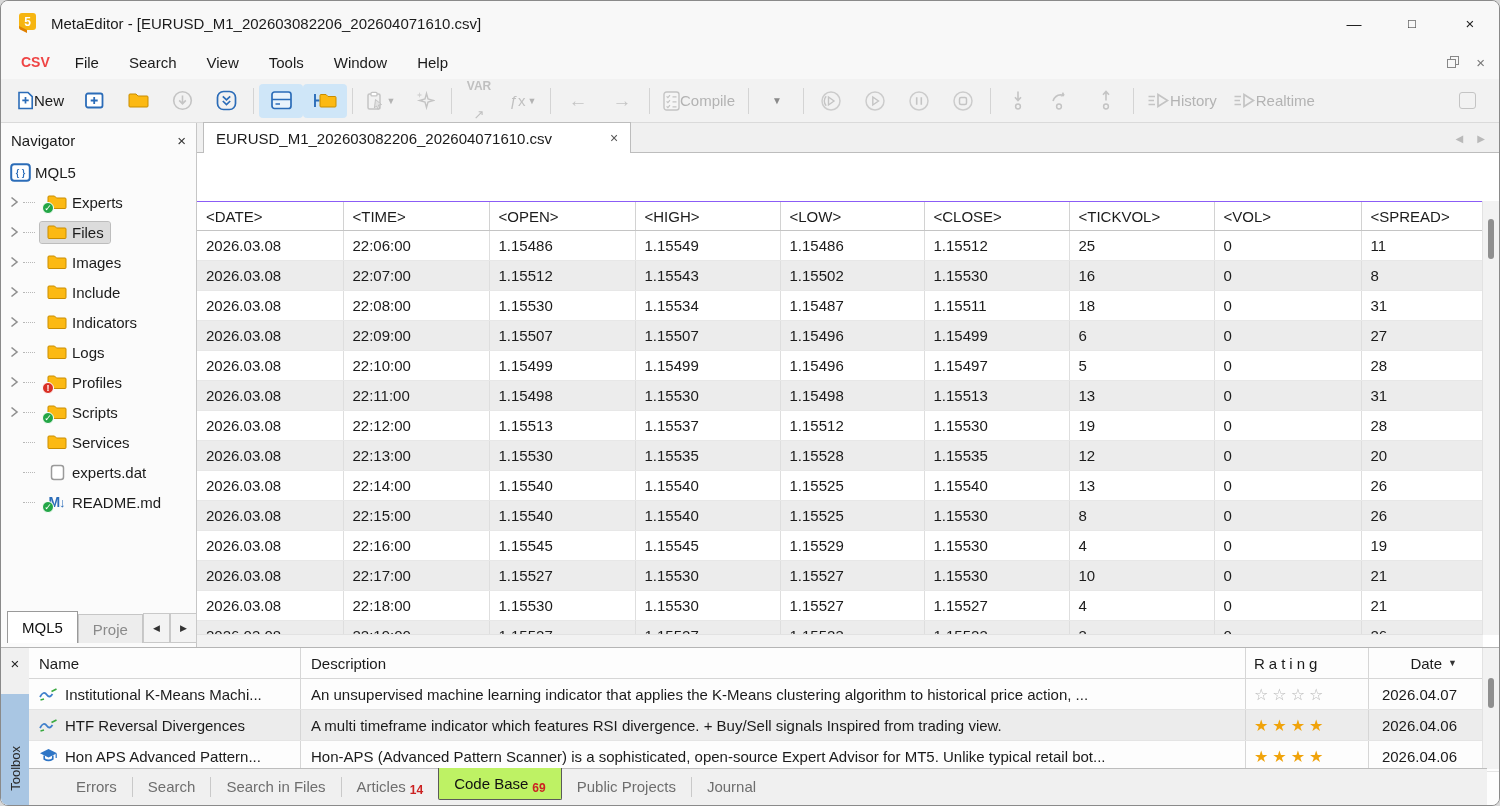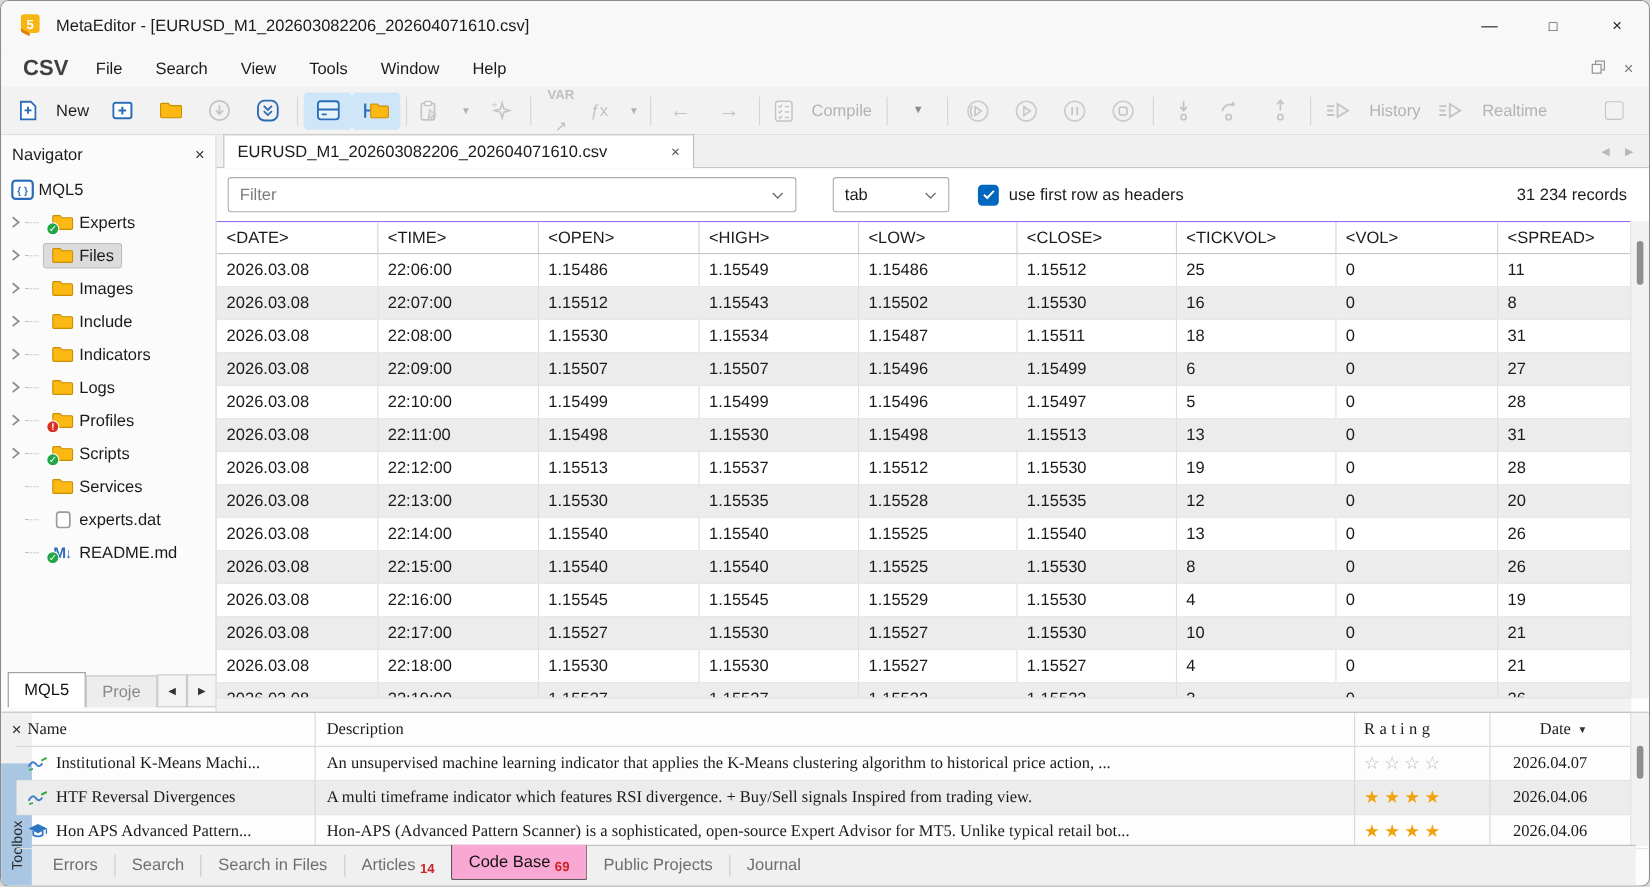--- a/index.html
+++ b/index.html
@@ -16,7 +16,7 @@
   .menubar{position:absolute;top:44px;left:0;right:0;height:34px;background:#f8f8f8;display:flex;align-items:center;}
   .menu-items{display:flex;align-items:center;padding-left:8px;}
   .menu-item{padding:0 15px;font-size:15px;color:#1b1b1b;height:34px;display:flex;align-items:center;}
-  .menu-item.csv{color:#404040;font-weight:bold;padding:0 10px 0 12px;font-size:20px;}
+  .menu-item.csv{color:#ef4444;font-weight:bold;padding:0 10px 0 12px;font-size:14px;}
   .mdi-ctrls{margin-left:auto;display:flex;align-items:center;gap:18px;padding-right:14px;color:#777;}
   .restore-ic{position:relative;width:11px;height:11px;display:inline-block;}
   .restore-ic::before{content:"";position:absolute;left:3px;top:0;width:7px;height:7px;border:1px solid #888;}

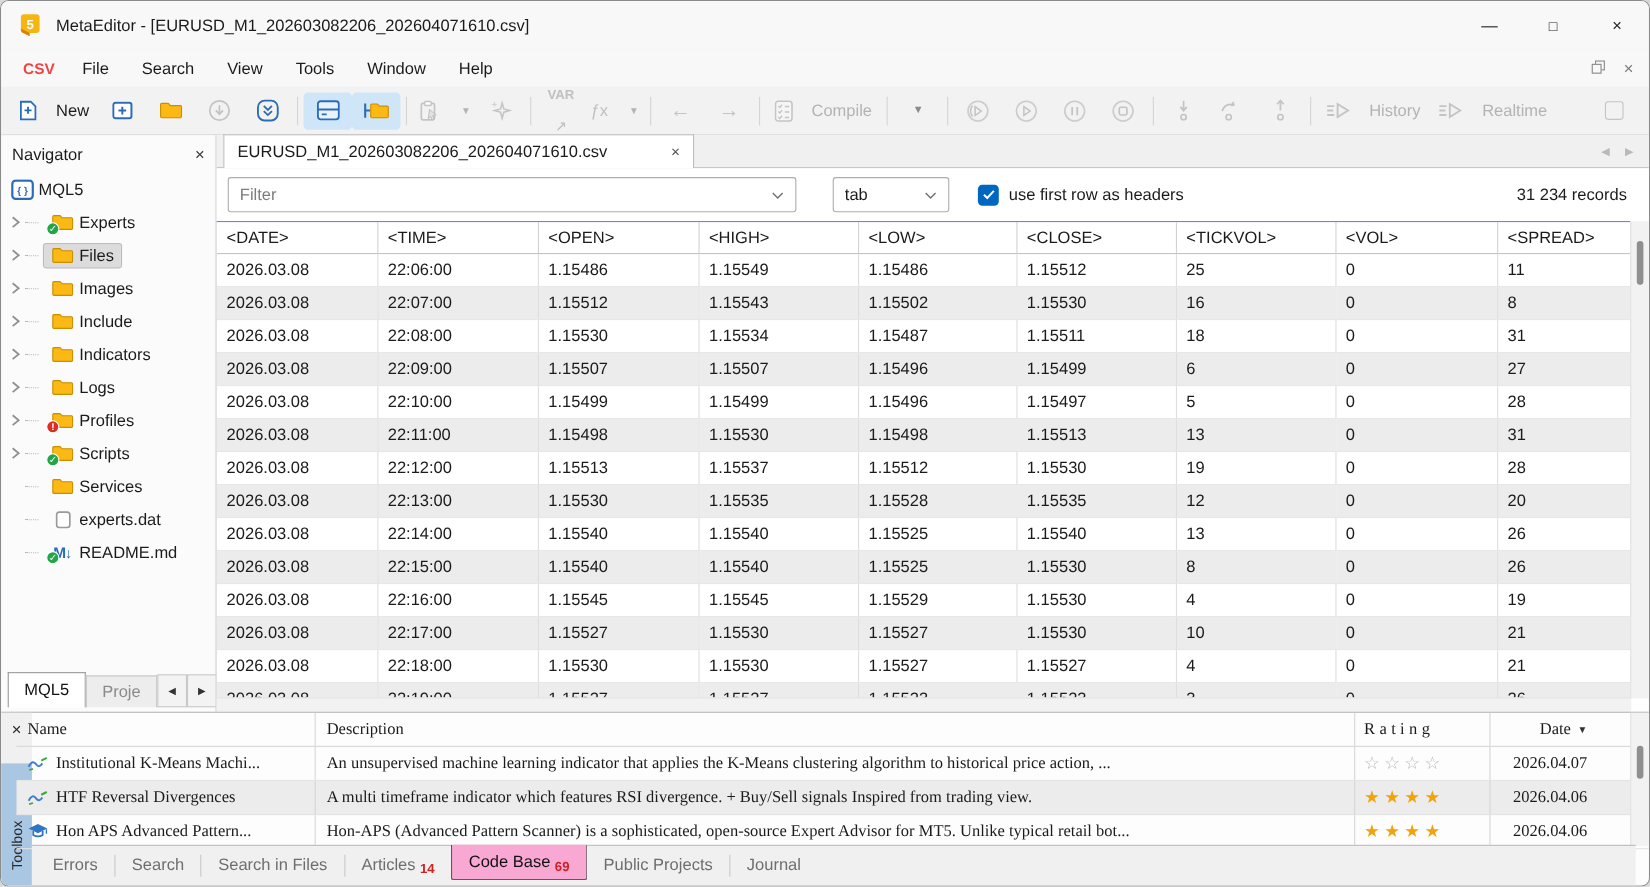--- a/index.html
+++ b/index.html
@@ -24,7 +24,7 @@
   .mdi-x{font-size:15px;color:#777;}
   
   .toolbar{position:absolute;top:78px;left:0;right:0;height:44px;background:#f2f2f2;border-bottom:1px solid #dadada;display:flex;align-items:center;padding-left:8px;box-sizing:border-box;}
-  .tbtn{height:34px;min-width:34px;border-radius:4px;display:flex;align-items:center;justify-content:center;gap:17px;padding:0 5px;}
+  .tbtn{height:34px;min-width:34px;border-radius:4px;display:flex;align-items:center;justify-content:center;gap:0;padding:0 5px;}
   .tbtn.labeled{padding:0 8px;}
   .tbtn.active{background:#cfe6f8;}
   .tbtn .lbl{font-size:15px;color:#1b1b1b;}

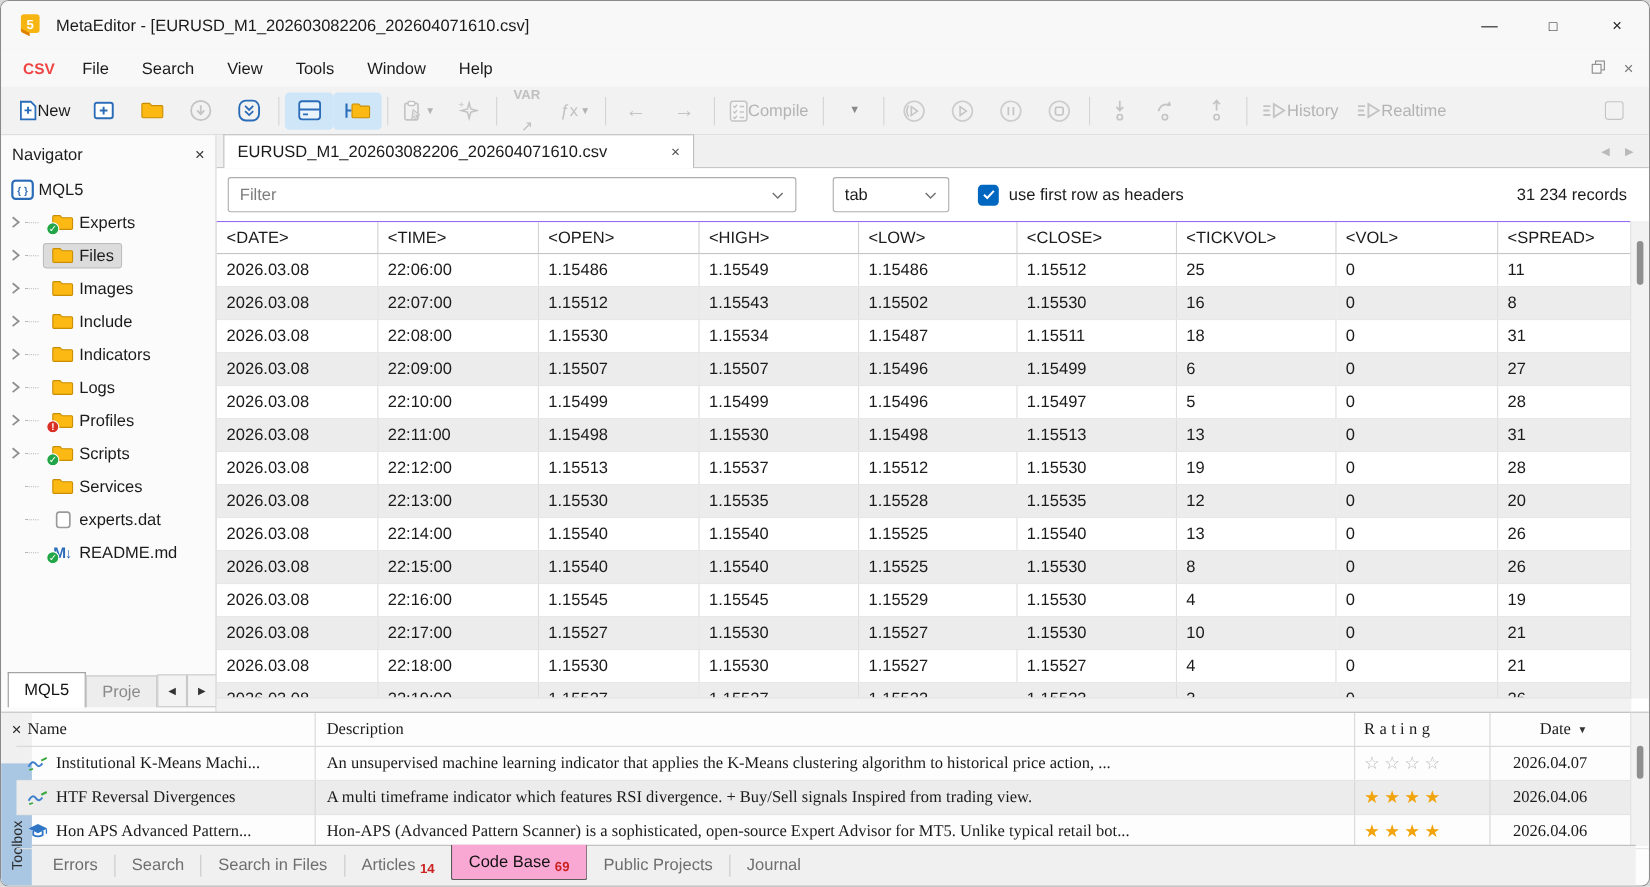--- a/index.html
+++ b/index.html
@@ -508,27 +508,6 @@
         <span>▶</span>
       </div>
     </div>
-    <div class="filterrow">
-      <div class="filter-combo">
-        <span class="ph">Filter</span>
-        <svg class="combo-chev" width="12" height="8" viewBox="0 0 12 8">
-            <path d="M1.5 1.5 L6 6 L10.5 1.5" fill="none" stroke="#707070" stroke-width="1.3"></path>
-          </svg>
-      </div>
-      <div class="delim-combo">
-        <span class="val">tab</span>
-        <svg class="combo-chev" width="12" height="8" viewBox="0 0 12 8">
-            <path d="M1.5 1.5 L6 6 L10.5 1.5" fill="none" stroke="#707070" stroke-width="1.3"></path>
-          </svg>
-      </div>
-      <span class="chk">
-        <svg width="12" height="10" viewBox="0 0 12 10">
-            <path d="M1.5 5 L4.5 8 L10.5 1.5" fill="none" stroke="#fff" stroke-width="1.8"></path>
-          </svg>
-      </span>
-      <span class="chk-label">use first row as headers</span>
-      <span class="records">31 234 records</span>
-    </div>
     <div class="csv-wrap">
       <table class="csv" id="csv-table">
           <colgroup>

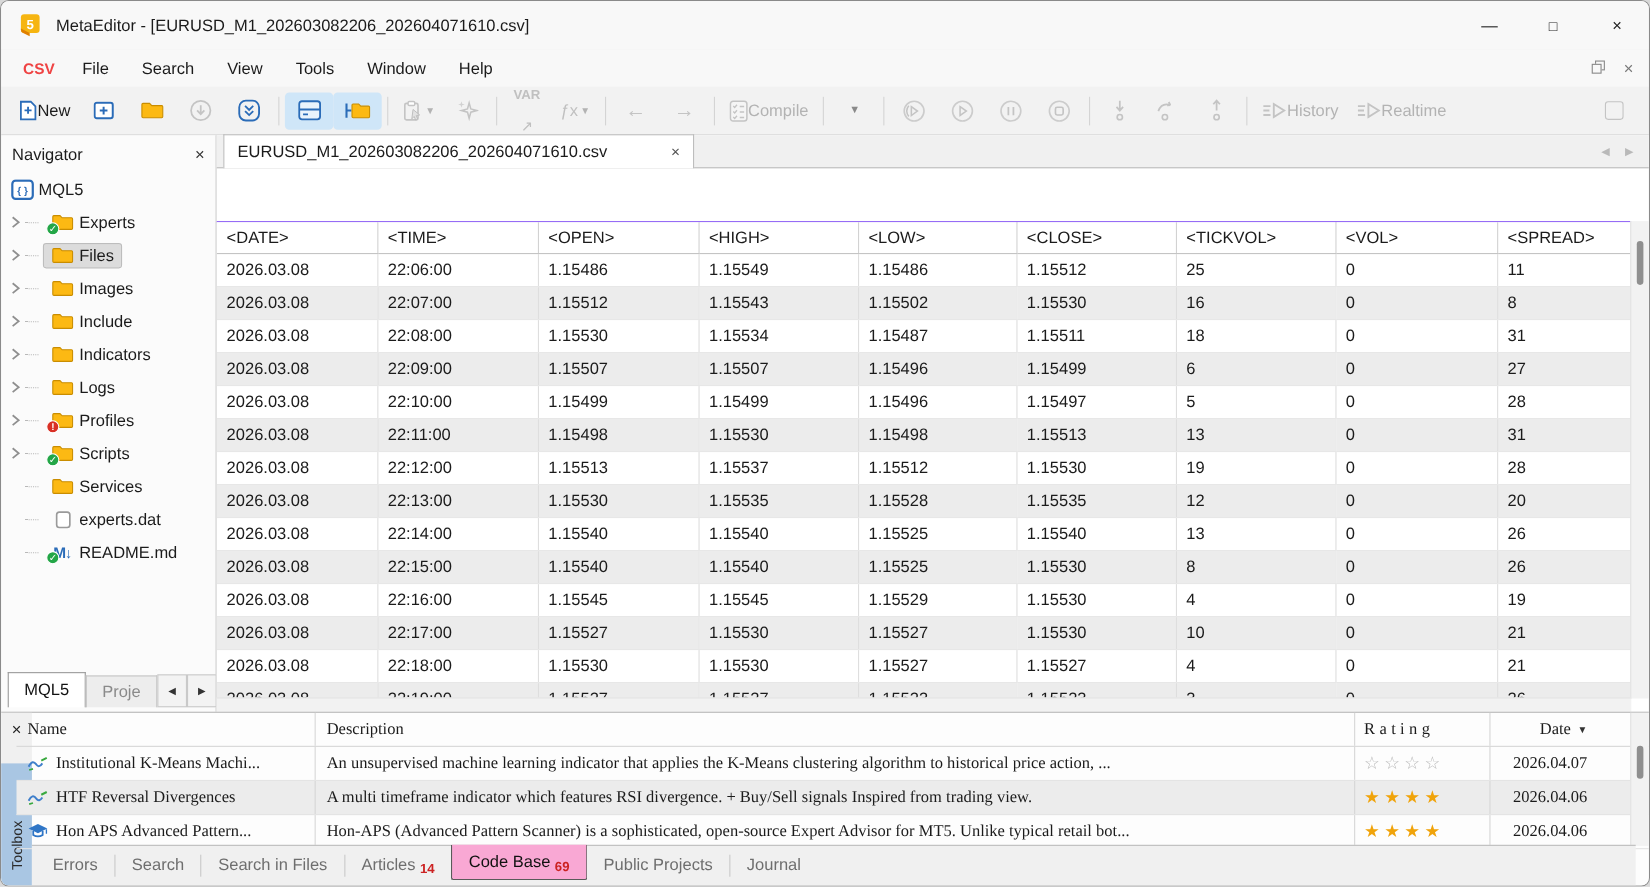--- a/index.html
+++ b/index.html
@@ -88,7 +88,7 @@
   .tbx-close{position:absolute;left:0;top:2px;width:28px;height:26px;display:flex;align-items:center;justify-content:center;font-size:15px;color:#222;}
   .tbx-blue{position:absolute;left:0;top:46px;width:28px;bottom:0;background:#a9c6e3;display:flex;align-items:flex-end;justify-content:center;padding-bottom:14px;box-sizing:border-box;}
   .tbx-blue .vlabel{writing-mode:vertical-rl;transform:rotate(180deg);font-size:13px;color:#2b2b2b;}
-  .tbx-body{position:absolute;left:14px;top:0;right:0;height:121px;font-family:Liberation Serif, serif;}
+  .tbx-body{position:absolute;left:28px;top:0;right:0;height:121px;}
   .tbx-row{position:relative;height:30px;display:flex;align-items:center;border-bottom:1px solid #e4e4e4;}
   .tbx-row.hdr{border-bottom:1px solid #d6d6d6;}
   .tbx-row.stripe{background:#ececec;}

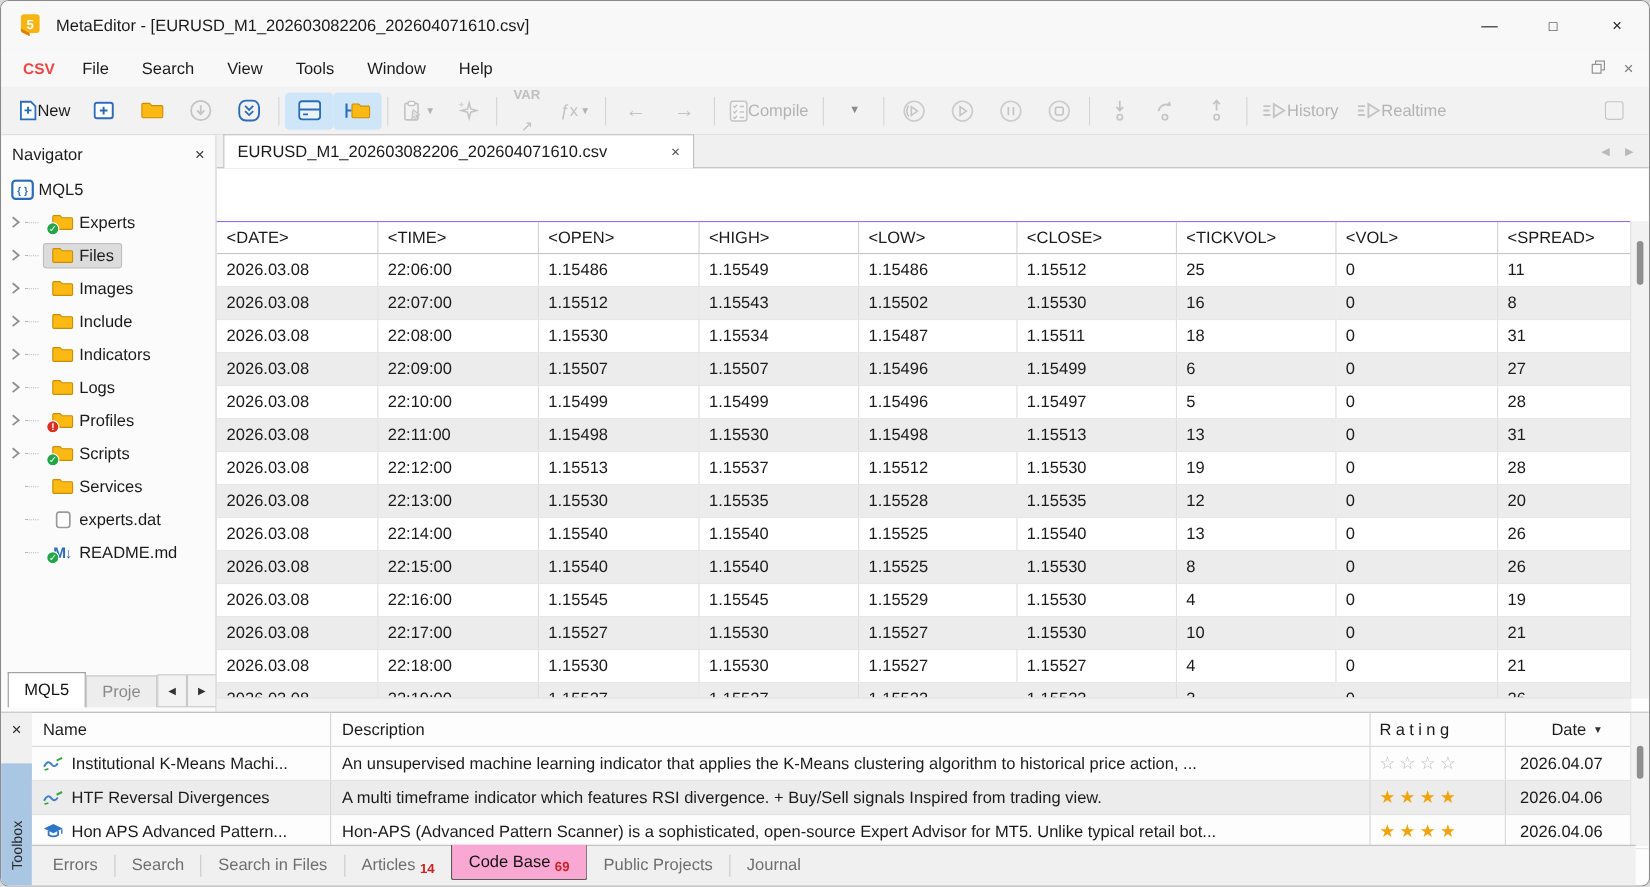--- a/index.html
+++ b/index.html
@@ -103,7 +103,7 @@
   .sort-ic{font-size:9px;color:#333;margin-left:6px;letter-spacing:0;}
   .tbx-vscroll{position:absolute;right:0;top:0;width:16px;height:121px;background:#f2f2f2;border-left:1px solid #e2e2e2;}
   .tbx-vscroll .thumb{position:absolute;top:30px;left:5px;width:6px;height:30px;border-radius:3px;background:#8f8f8f;}
-  .tbx-tabs{position:absolute;left:28px;right:12px;bottom:0;height:37px;background:#f0f0f0;border-top:1px solid #bdbdbd;display:flex;align-items:flex-start;padding-left:4px;box-sizing:border-box;}
+  .tbx-tabs{position:absolute;left:28px;right:12px;bottom:0;height:37px;background:#f0f0f0;border-top:1px solid #bdbdbd;display:flex;align-items:flex-start;padding-left:32px;box-sizing:border-box;}
   .btab{height:34px;display:flex;align-items:center;padding:0 15px;font-size:15px;color:#6e6e6e;position:relative;}
   .btab .cnt{color:#cc2222;font-size:12px;font-weight:bold;margin-left:4px;position:relative;top:4px;}
   .btab.active{background:#f9a8d4;color:#111;border:1px solid #5a5a5a;border-top:none;margin-top:-1px;height:31px;border-radius:0 0 2px 2px;z-index:2;}

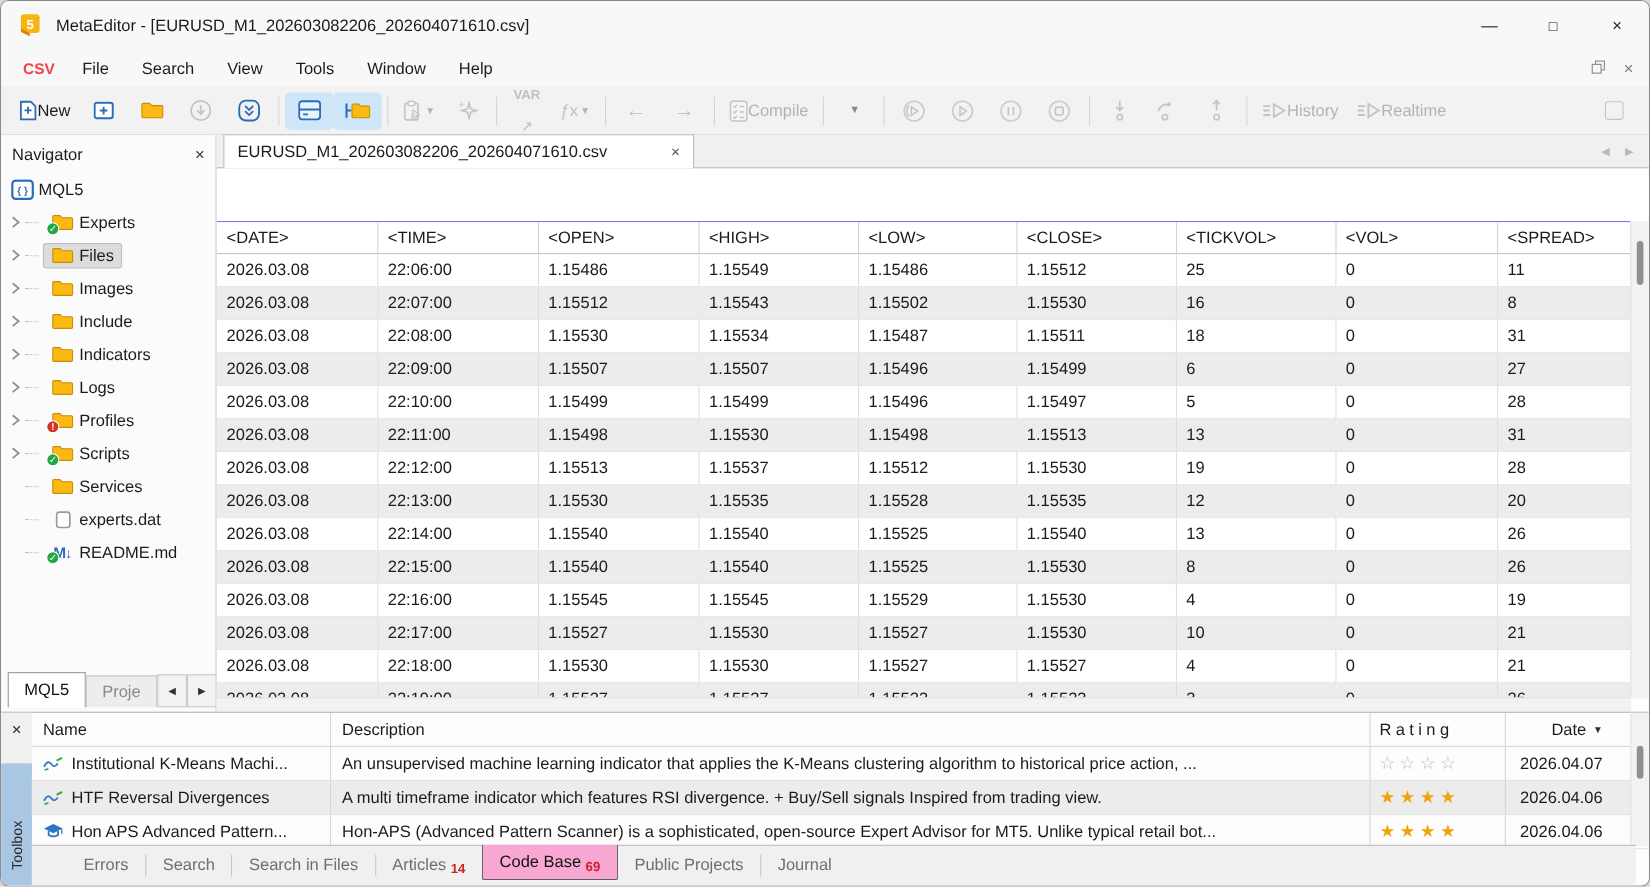--- a/index.html
+++ b/index.html
@@ -106,7 +106,7 @@
   .tbx-tabs{position:absolute;left:28px;right:12px;bottom:0;height:37px;background:#f0f0f0;border-top:1px solid #bdbdbd;display:flex;align-items:flex-start;padding-left:32px;box-sizing:border-box;}
   .btab{height:34px;display:flex;align-items:center;padding:0 15px;font-size:15px;color:#6e6e6e;position:relative;}
   .btab .cnt{color:#cc2222;font-size:12px;font-weight:bold;margin-left:4px;position:relative;top:4px;}
-  .btab.active{background:#f9a8d4;color:#111;border:1px solid #5a5a5a;border-top:none;margin-top:-1px;height:31px;border-radius:0 0 2px 2px;z-index:2;}
+  .btab.active{background:#bef264;color:#111;border:1px solid #5a5a5a;border-top:none;margin-top:-1px;height:31px;border-radius:0 0 2px 2px;z-index:2;}
   .btab-sep{width:1px;height:20px;background:#c9c9c9;margin-top:8px;}
 </style>
 </head>

